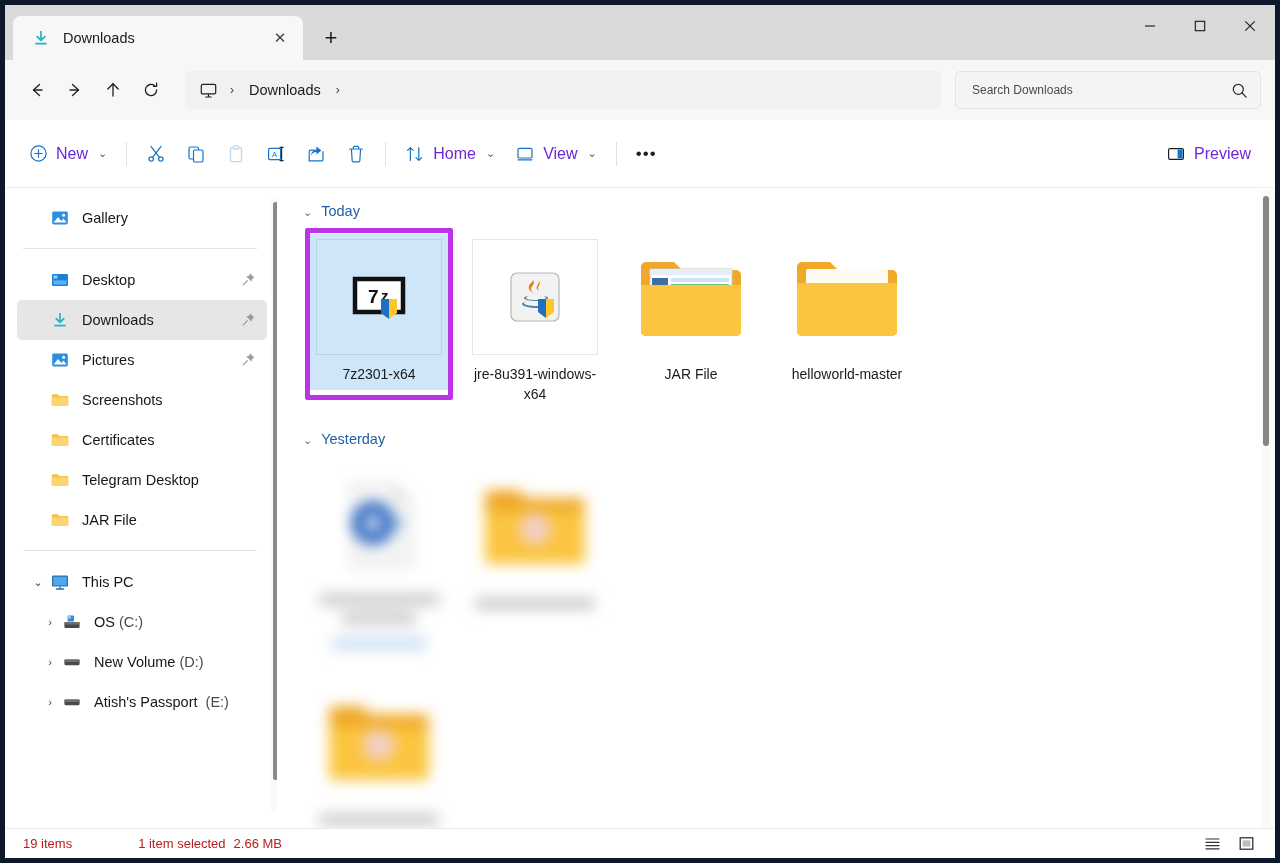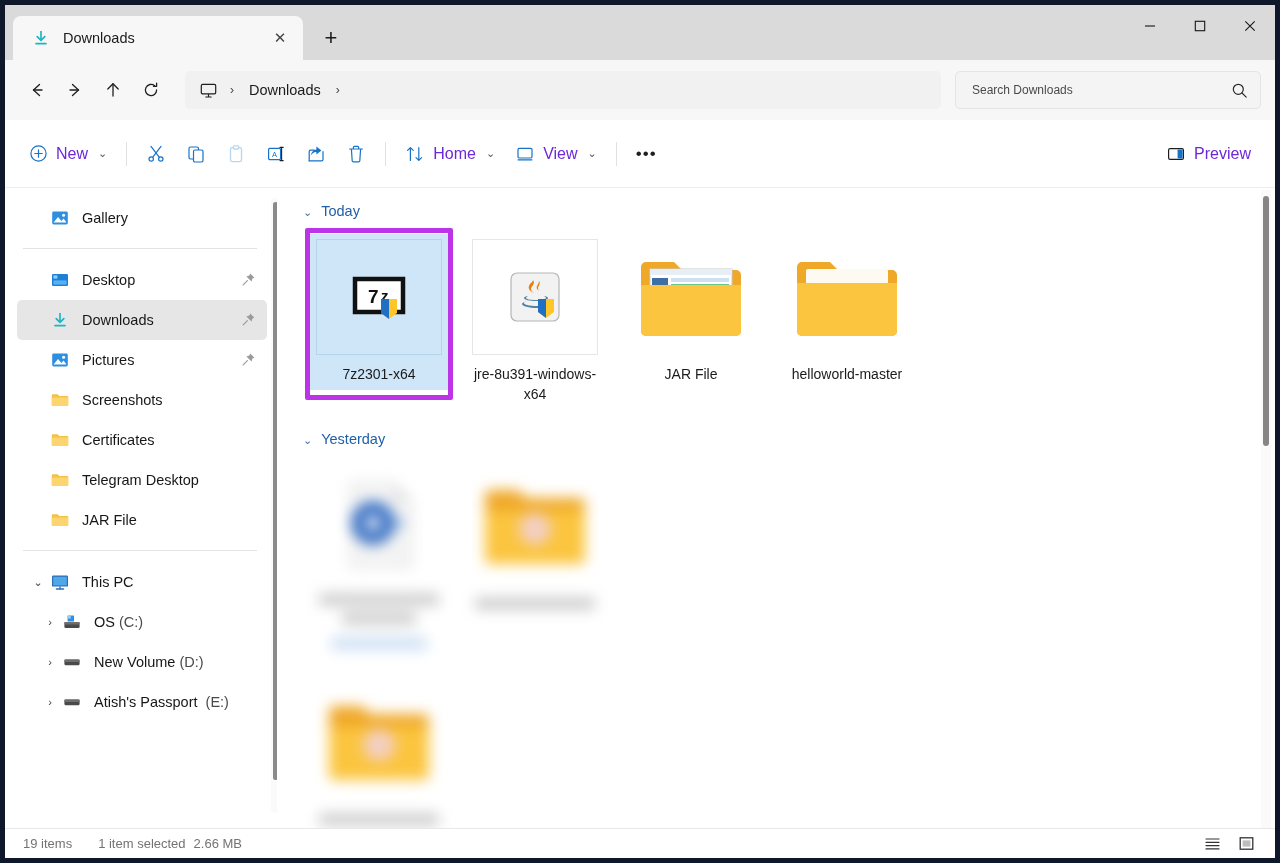--- a/index.html
+++ b/index.html
@@ -318,7 +318,7 @@
     align-items: center;
     padding: 0 14px 0 18px;
   }
-  .status-txt { font-size: 13px; color: #737373; margin-right: 26px; }
+  .status-txt { font-size: 13px; color: #b91c1c; margin-right: 26px; }
   .status-spacer { flex: 1; }
   .viewtgl {
     width: 30px; height: 24px;

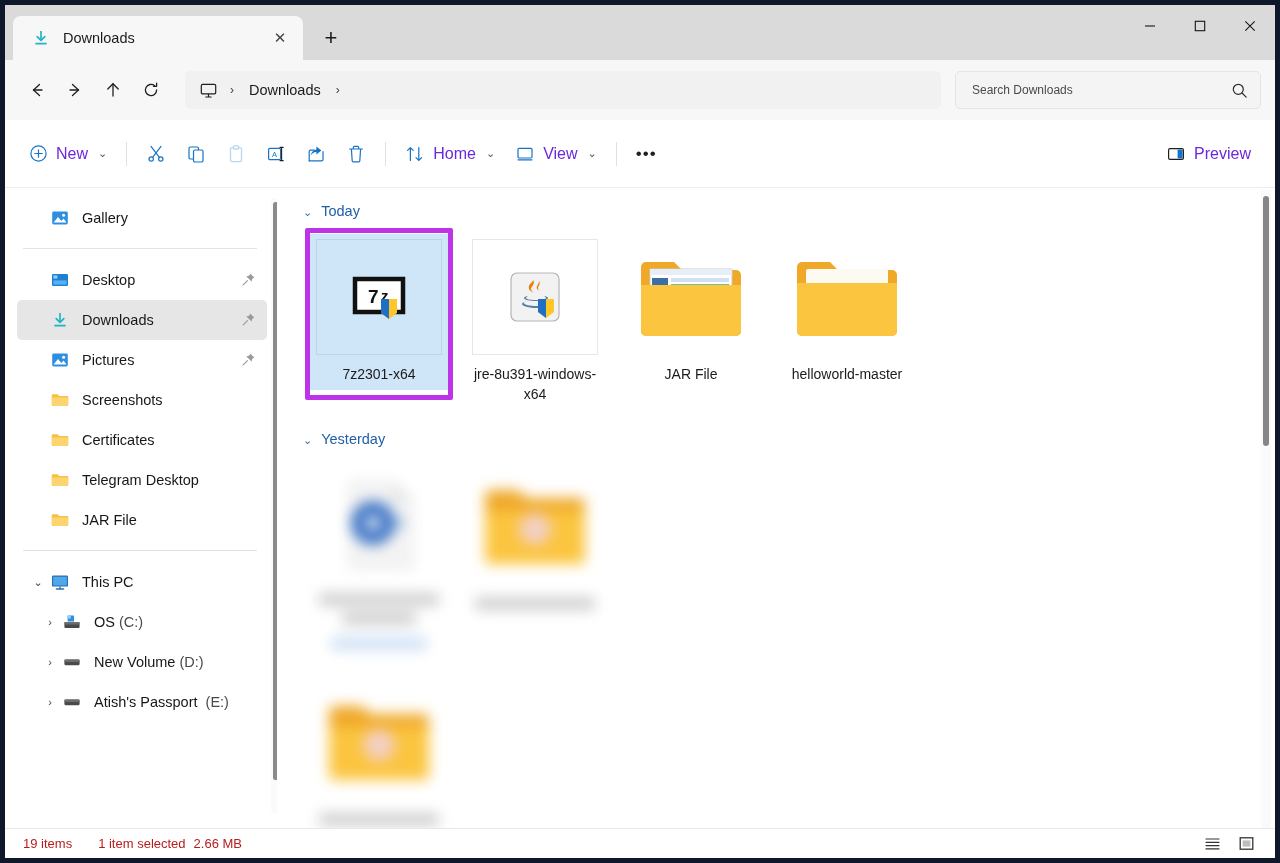--- a/index.html
+++ b/index.html
@@ -821,7 +821,7 @@
 
   <div class="statusbar">
     <span class="status-txt">19 items</span>
-    <span class="status-txt" style="margin-right:8px;">1 item selected</span>
+    <span class="status-txt" style="margin-right:8px;margin-left:40px;">1 item selected</span>
     <span class="status-txt">2.66 MB</span>
     <span class="status-spacer"></span>
     <span class="viewtgl">

